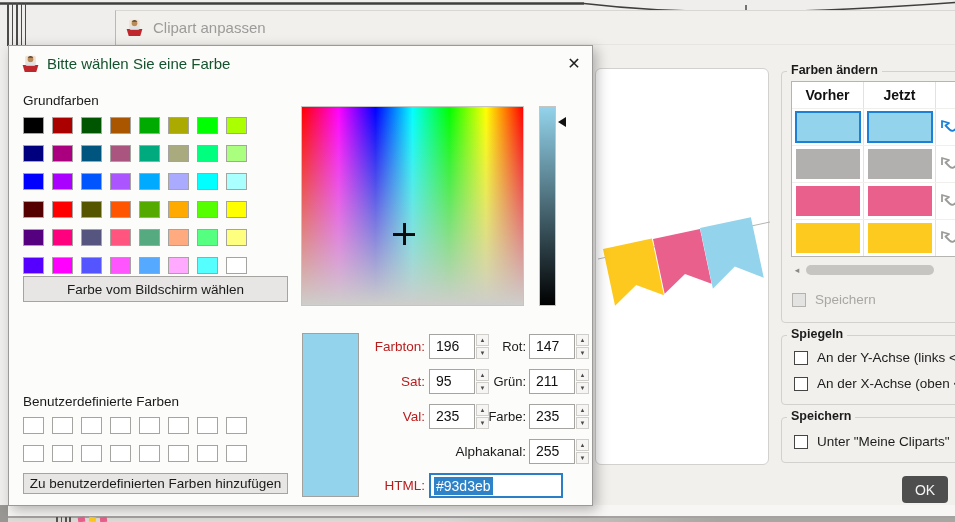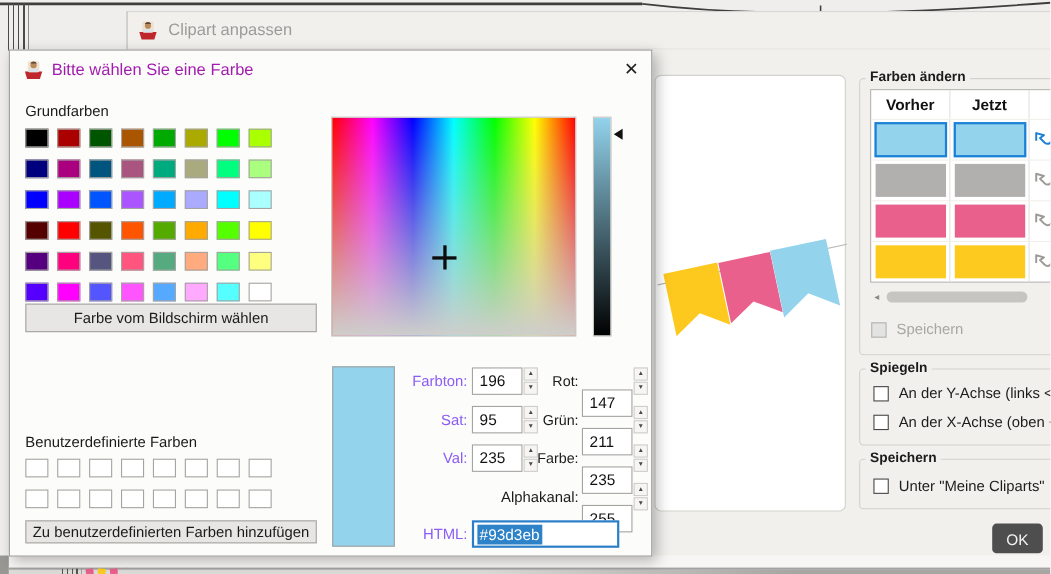--- a/index.html
+++ b/index.html
@@ -67,7 +67,7 @@
   
   .dialog { position:absolute; left:8px; top:45px; width:585px; height:461px; background:#fcfcfb;
     border:1px solid #9b9a98; box-shadow:4px 4px 12px rgba(0,0,0,.28); }
-  .dlg-title { position:absolute; left:38px; top:9px; font-size:15px; color:#a21caf; }
+  .dlg-title { position:absolute; left:38px; top:9px; font-size:15px; color:#14532d; }
   .dlg-icon { position:absolute; left:11px; top:7px; width:21px; height:21px; }
   .dlg-close { position:absolute; left:552px; top:6px; width:26px; height:24px; text-align:center;
     font-size:16px; color:#222; line-height:24px; cursor:default; }

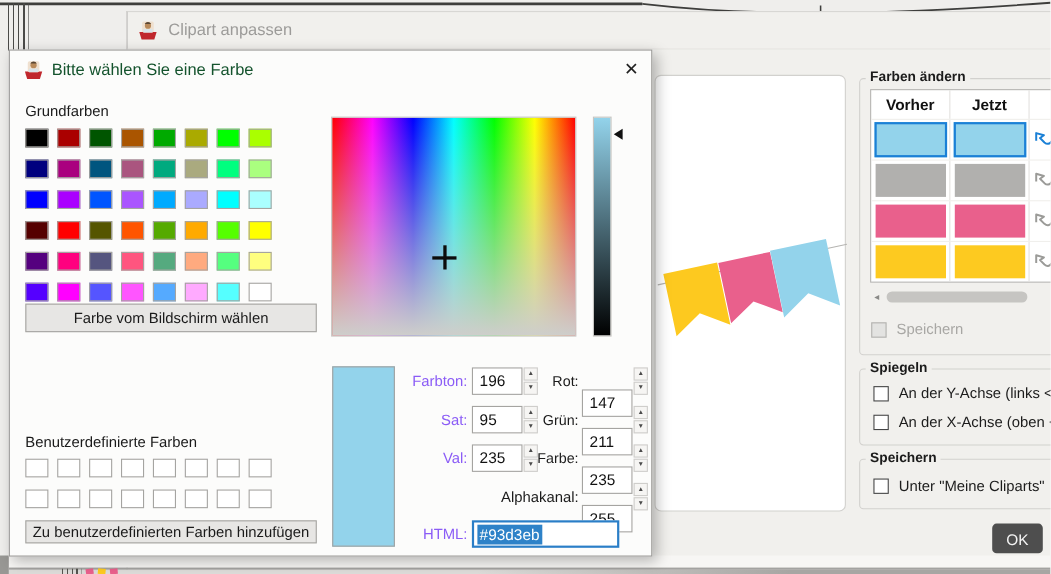--- a/index.html
+++ b/index.html
@@ -101,7 +101,7 @@
 
   .srow { position:absolute; left:0; width:585px; height:25px; }
   .r1{top:288px}.r2{top:323px}.r3{top:358px}.r4{top:393px}.r5{top:427px}
-  .lb1 { position:absolute; left:330px; width:86px; text-align:right; font-size:13.5px; color:#8b5cf6; line-height:25px; }
+  .lb1 { position:absolute; left:330px; width:86px; text-align:right; font-size:13.5px; color:#b91c1c; line-height:25px; }
   .lb2 { position:absolute; left:477px; width:40px; text-align:right; font-size:13px; color:#1b1b1b; line-height:25px; }
   .lbA { position:absolute; left:420px; width:97px; text-align:right; font-size:13.5px; color:#1b1b1b; line-height:25px; }
   .sbox { position:absolute; top:0; width:46px; height:25px; border:1px solid #a5a4a1; background:#fff;

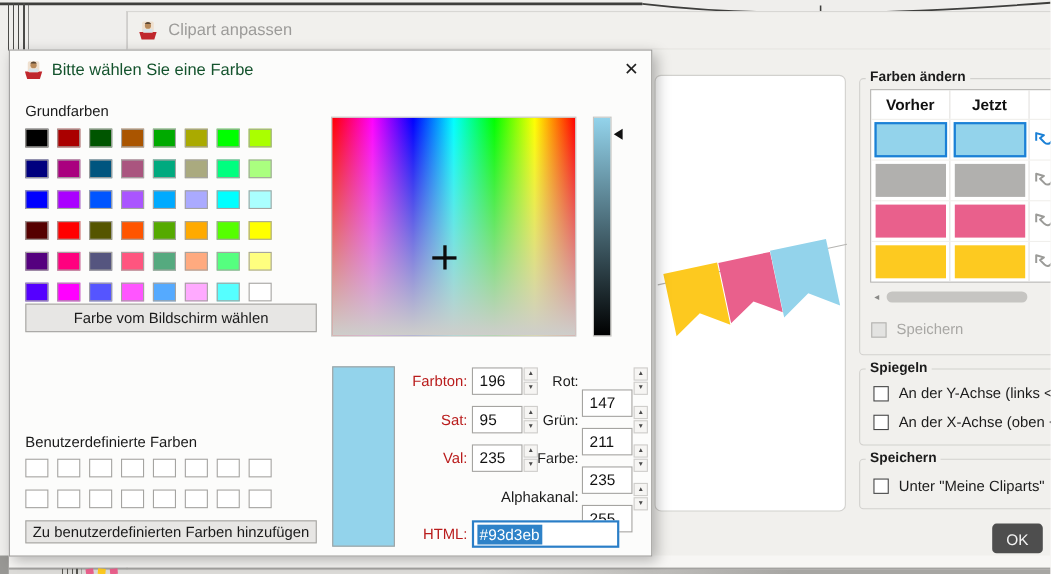--- a/index.html
+++ b/index.html
@@ -106,7 +106,7 @@
   .lbA { position:absolute; left:420px; width:97px; text-align:right; font-size:13.5px; color:#1b1b1b; line-height:25px; }
   .sbox { position:absolute; top:0; width:46px; height:25px; border:1px solid #a5a4a1; background:#fff;
     font-size:14px; color:#111; line-height:23px; padding-left:6px; }
-  .b1 { left:420px; } .b2 { left:520px;margin-top:20px; }
+  .b1 { left:420px; } .b2 { left:520px; }
   .sarr { position:absolute; top:0; width:13px; height:25px; }
   .a1 { left:467px; } .a2 { left:567px; }
   .sarr div { height:12px; border:1px solid #cfcecb; background:#f6f5f3; font-size:6px; color:#4a4a4a;

